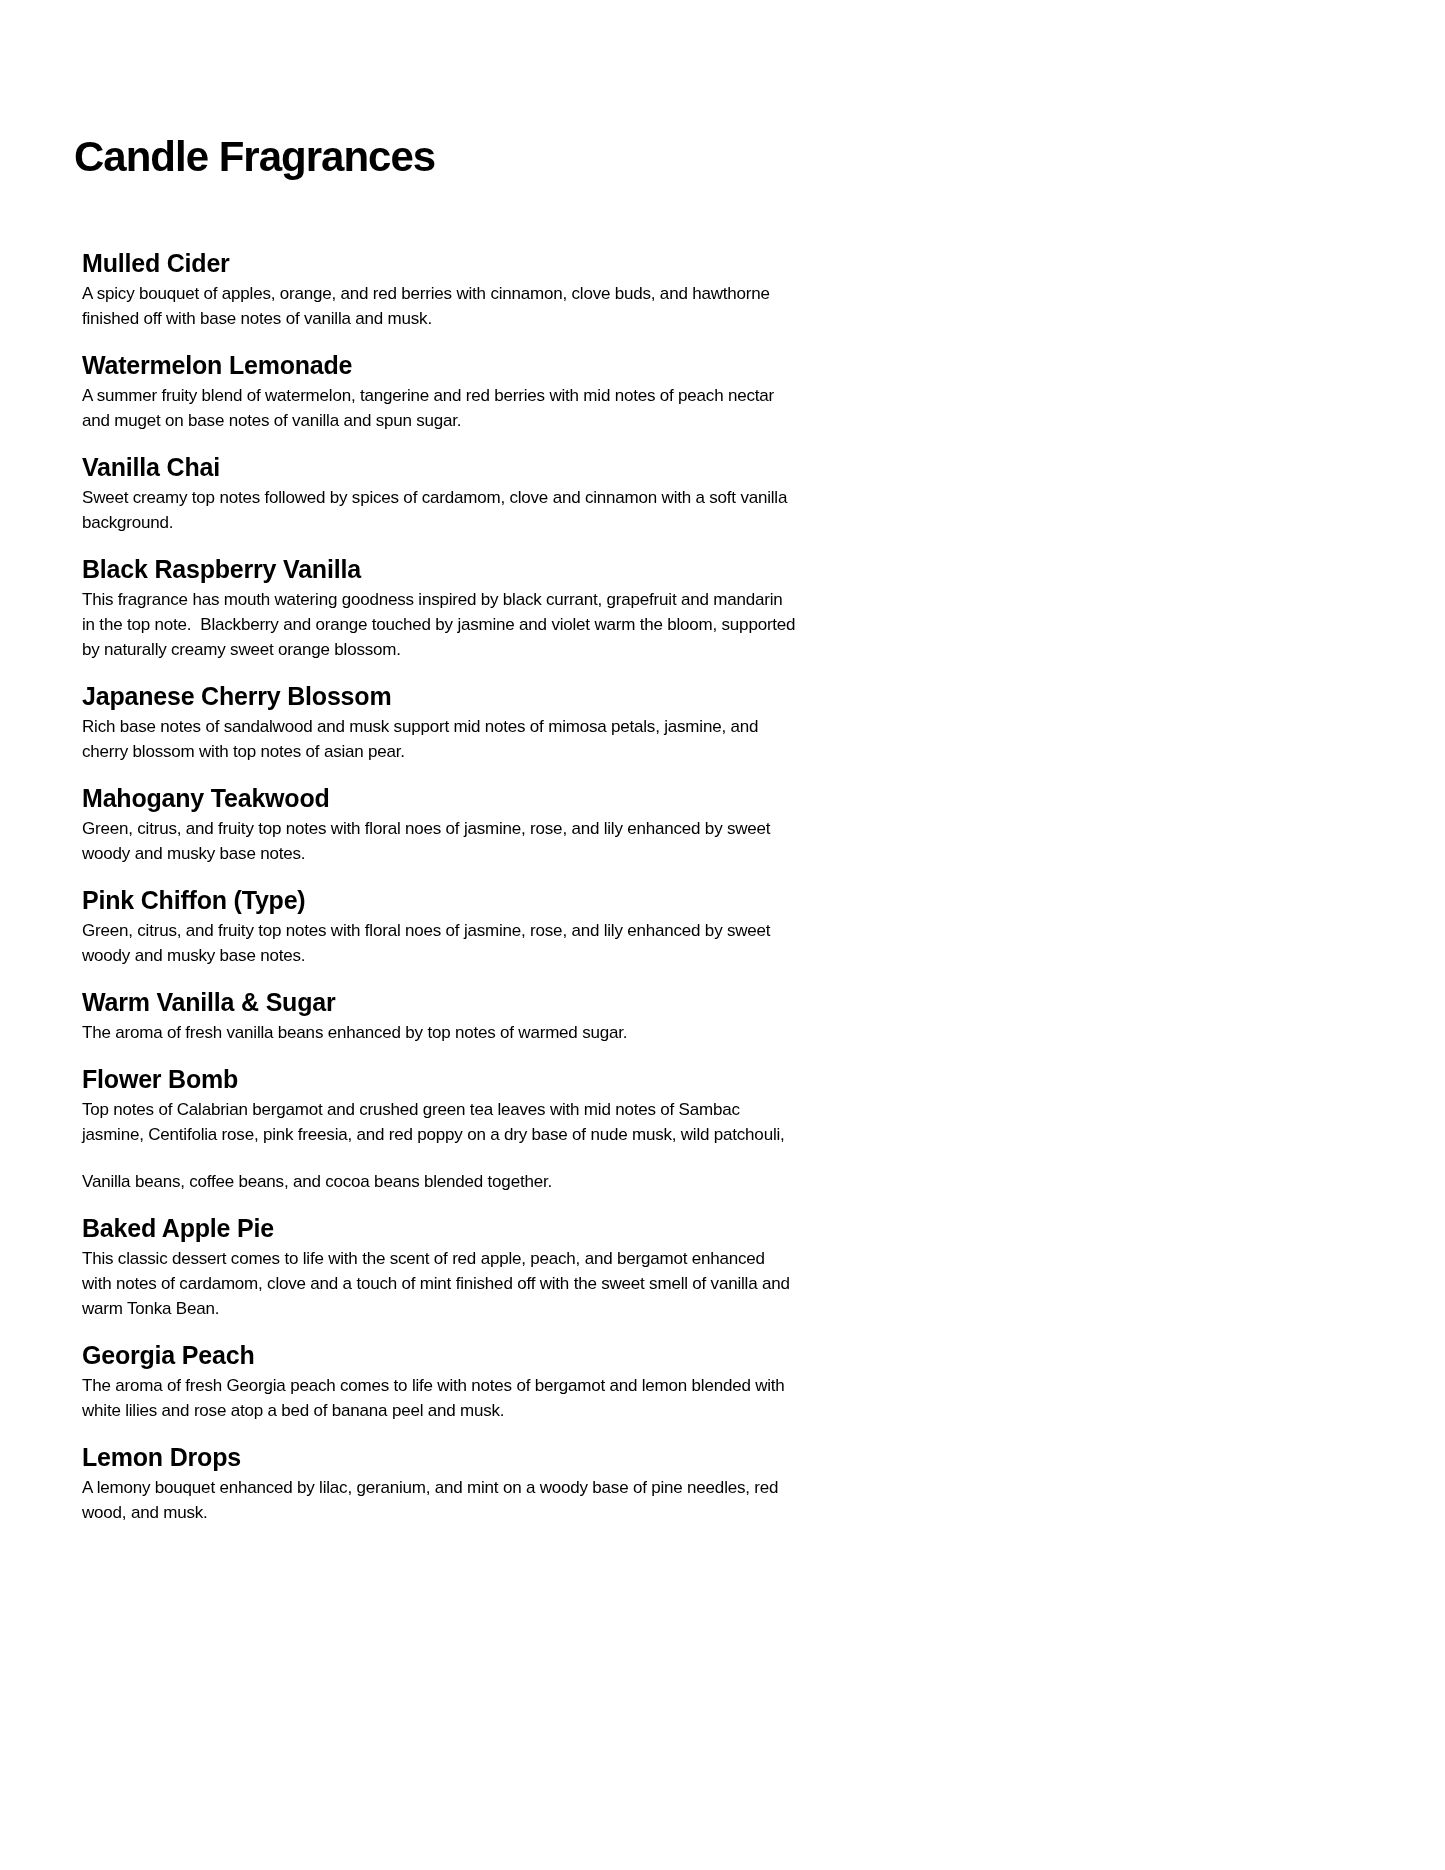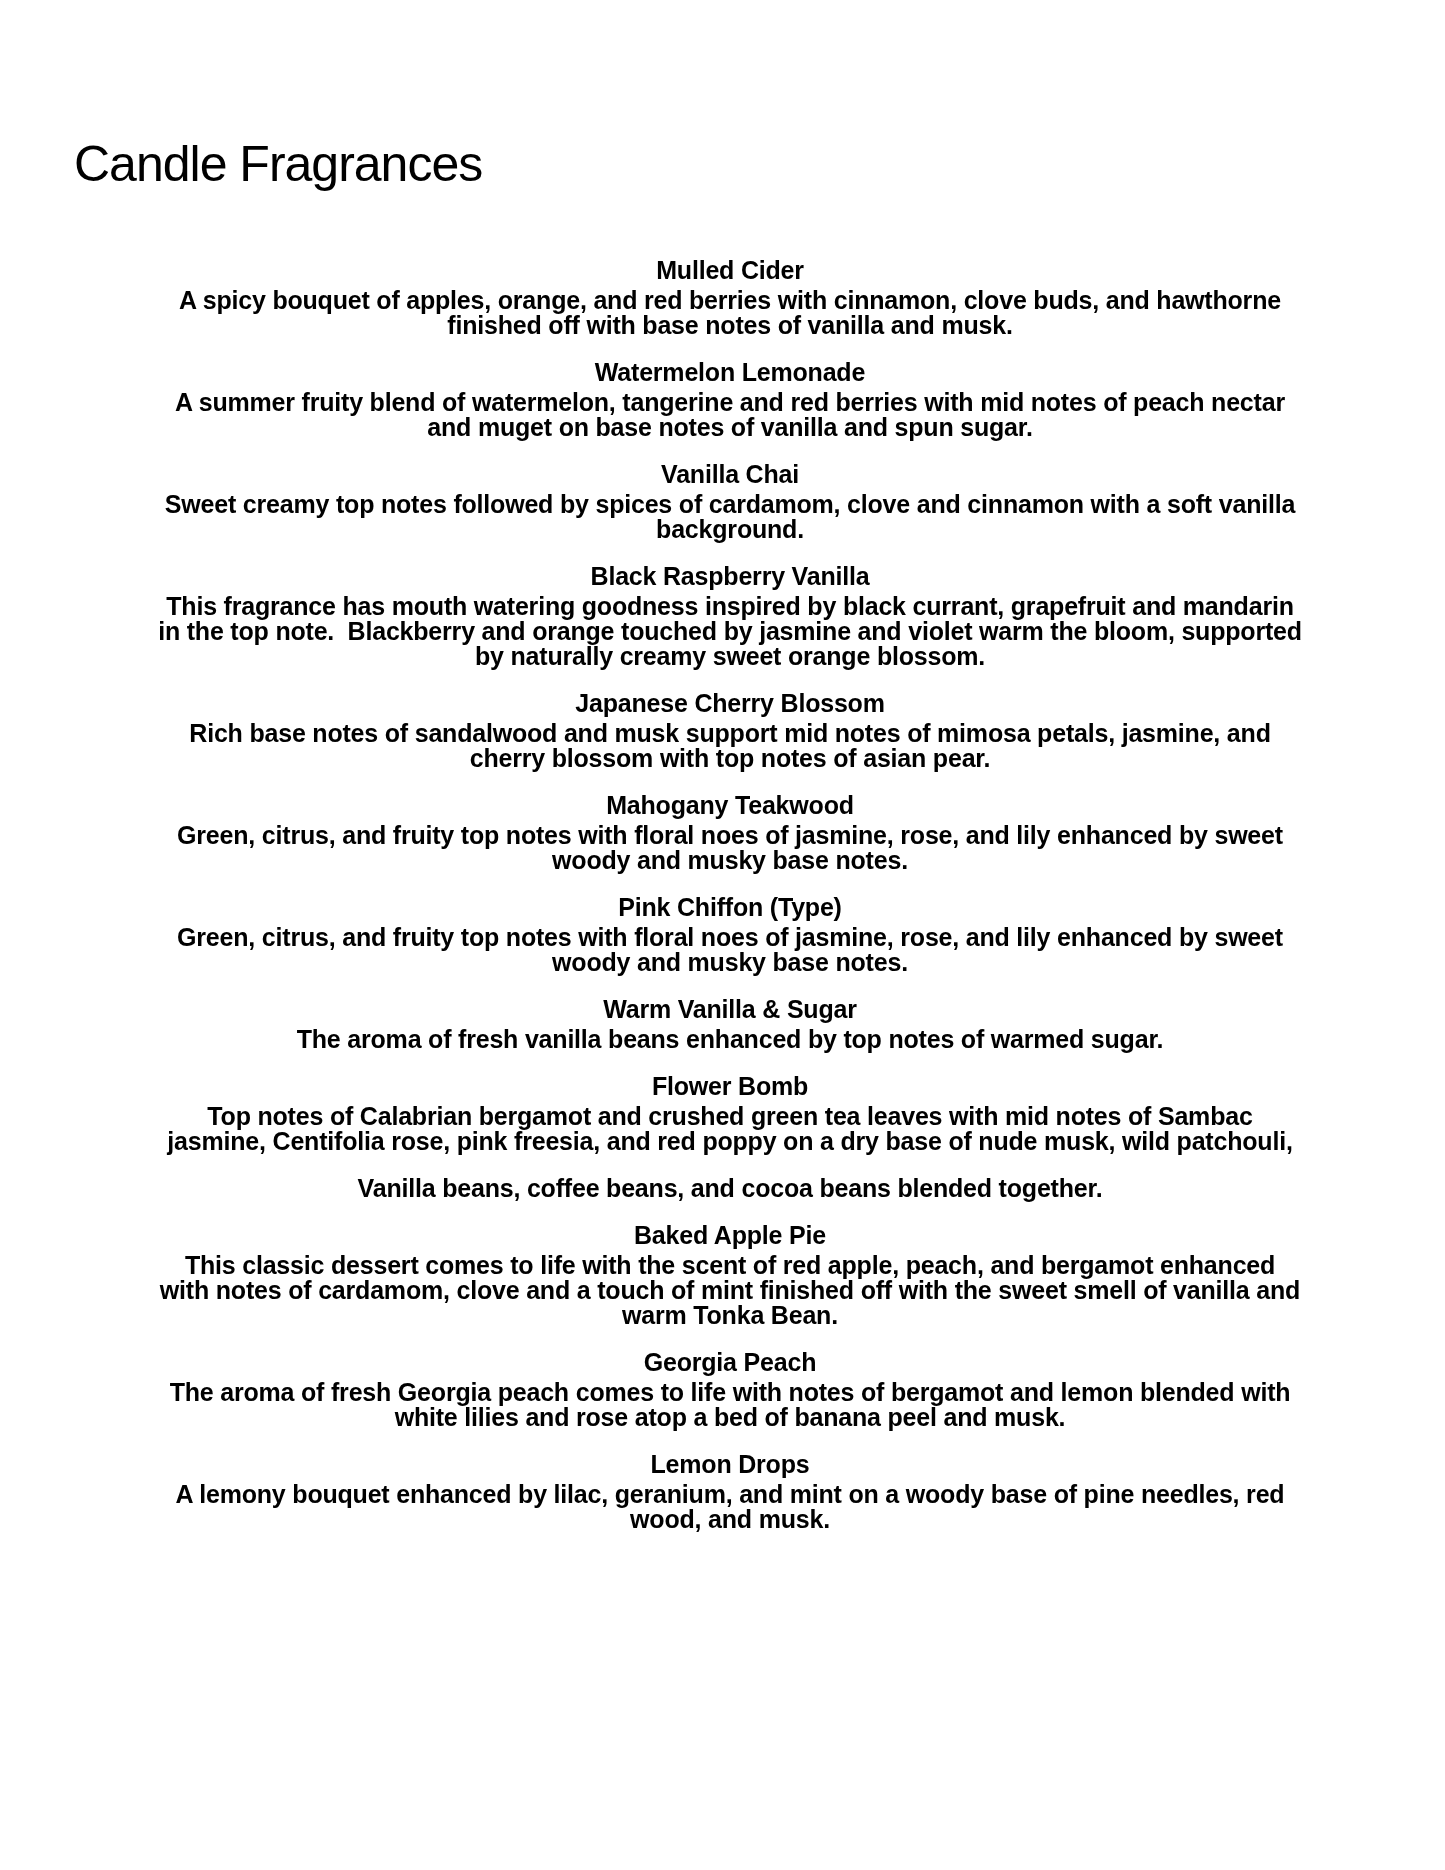--- a/index.html
+++ b/index.html
@@ -19,9 +19,9 @@
     overflow: hidden;
   }
   h1.doc-title {
-    margin: 17px 0 62px 0;
-    font-size: 50px;
-    font-weight: 400;
+    margin: 10px 0 62px 0;
+    font-size: 42px;
+    font-weight: 700;
     line-height: 64px;
     letter-spacing: -1px;
     white-space: pre;

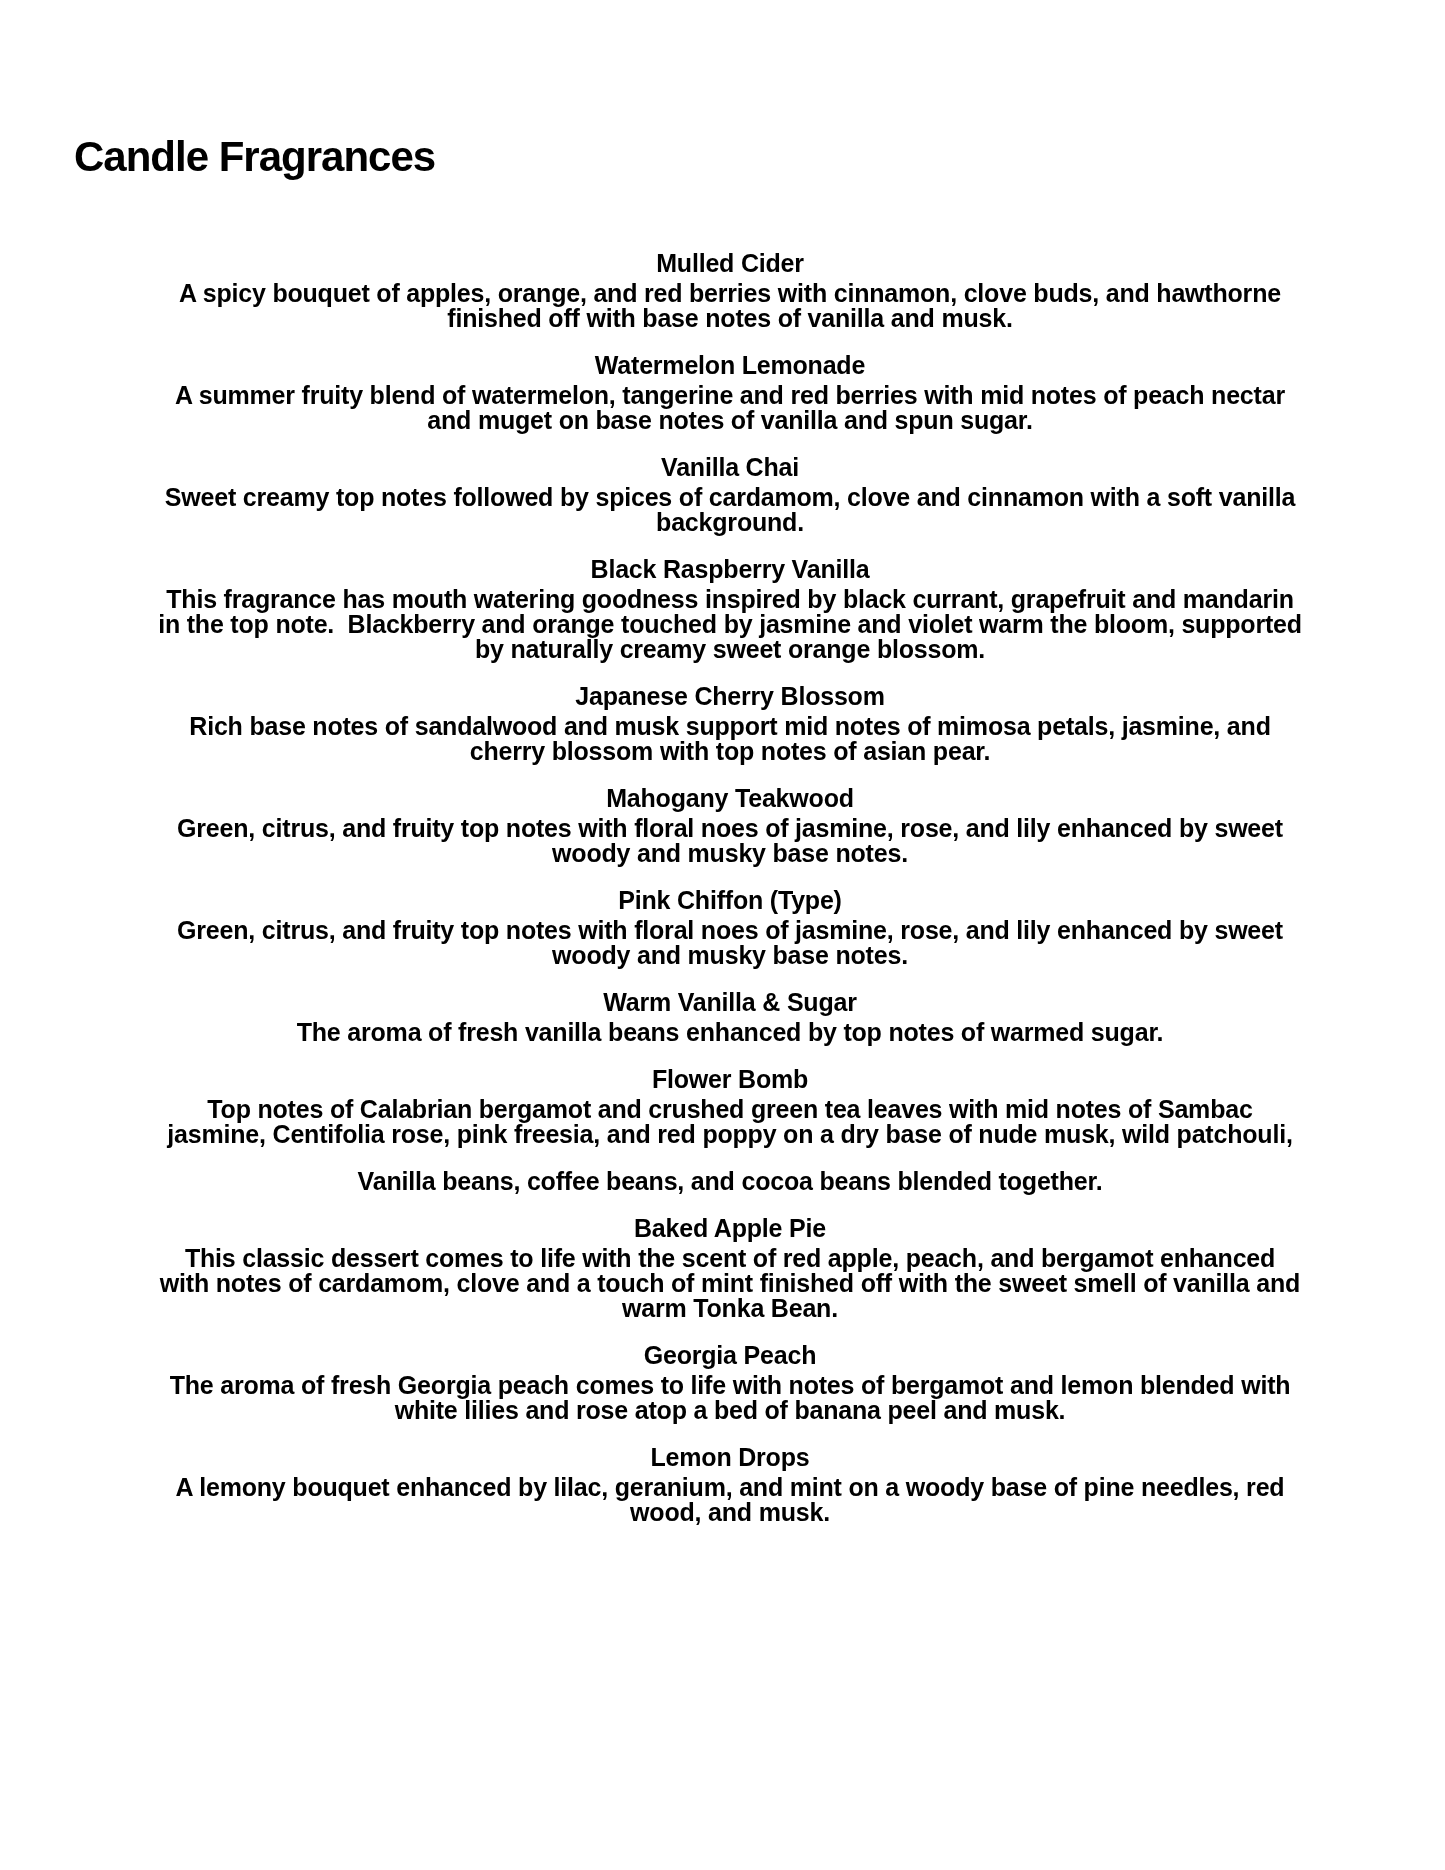--- a/index.html
+++ b/index.html
@@ -27,8 +27,7 @@
     white-space: pre;
   }
   section.fragrance {
-    margin: 0 0 22px 1px;
-    text-align: center;
+    margin: 0 0 22px 8px;
   }
   h2.fragrance-name {
     margin: 0 0 5px 0;

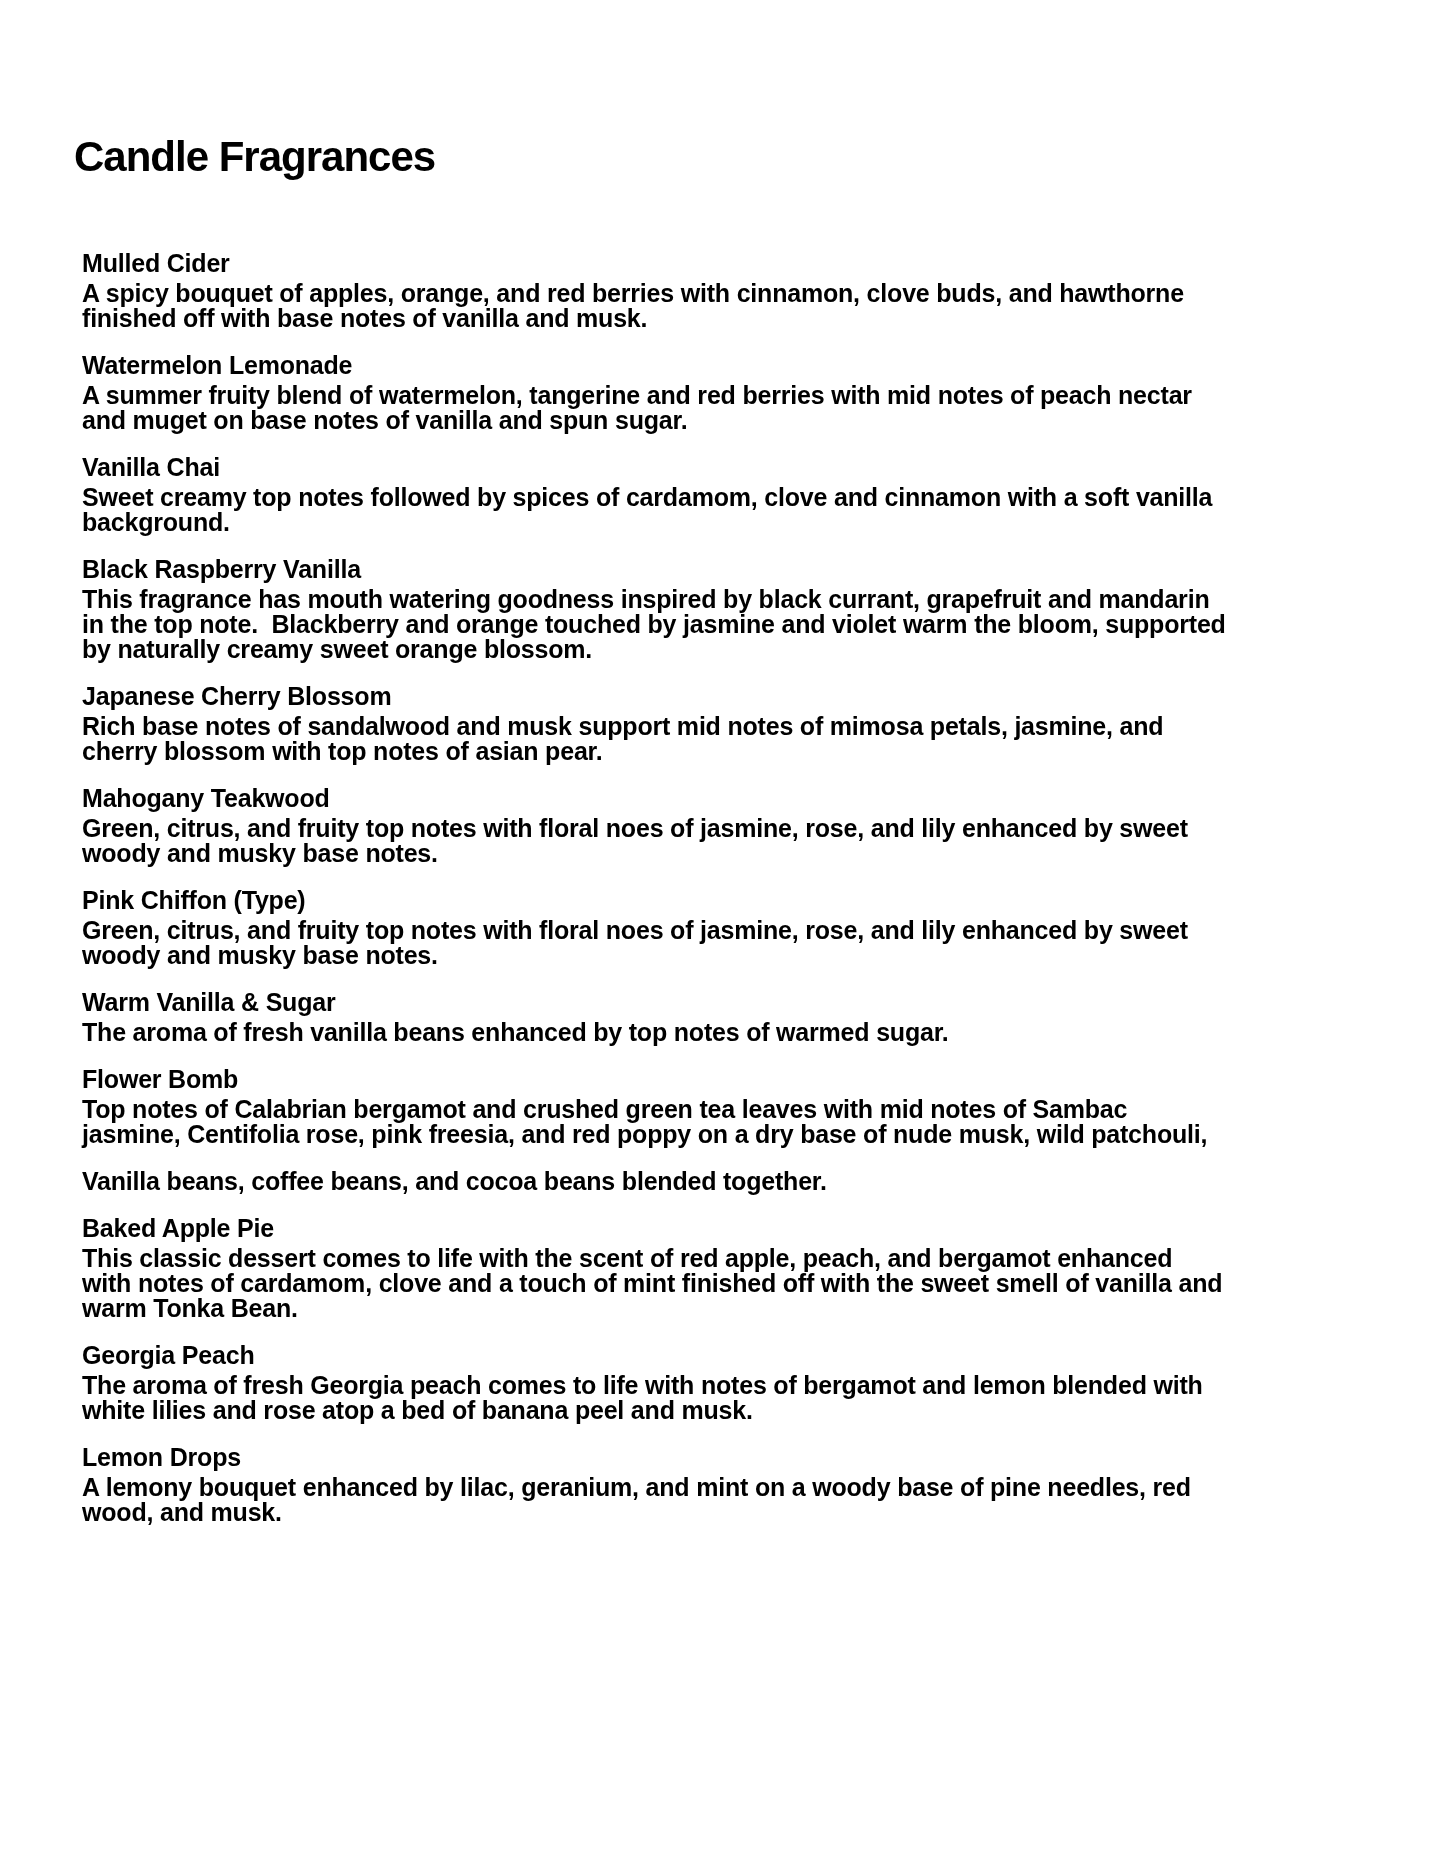--- a/index.html
+++ b/index.html
@@ -38,8 +38,8 @@
     white-space: pre;
   }
   .fragrance-desc {
-    font-size: 25px;
-    font-weight: 700;
+    font-size: 17px;
+    font-weight: 400;
     line-height: 25px;
     letter-spacing: -0.2px;
   }

